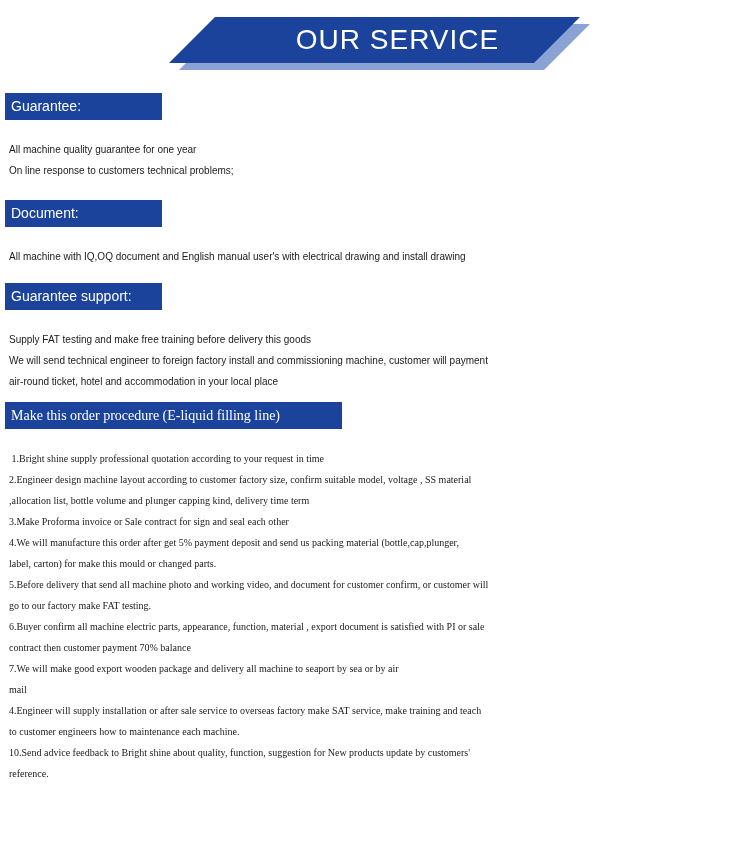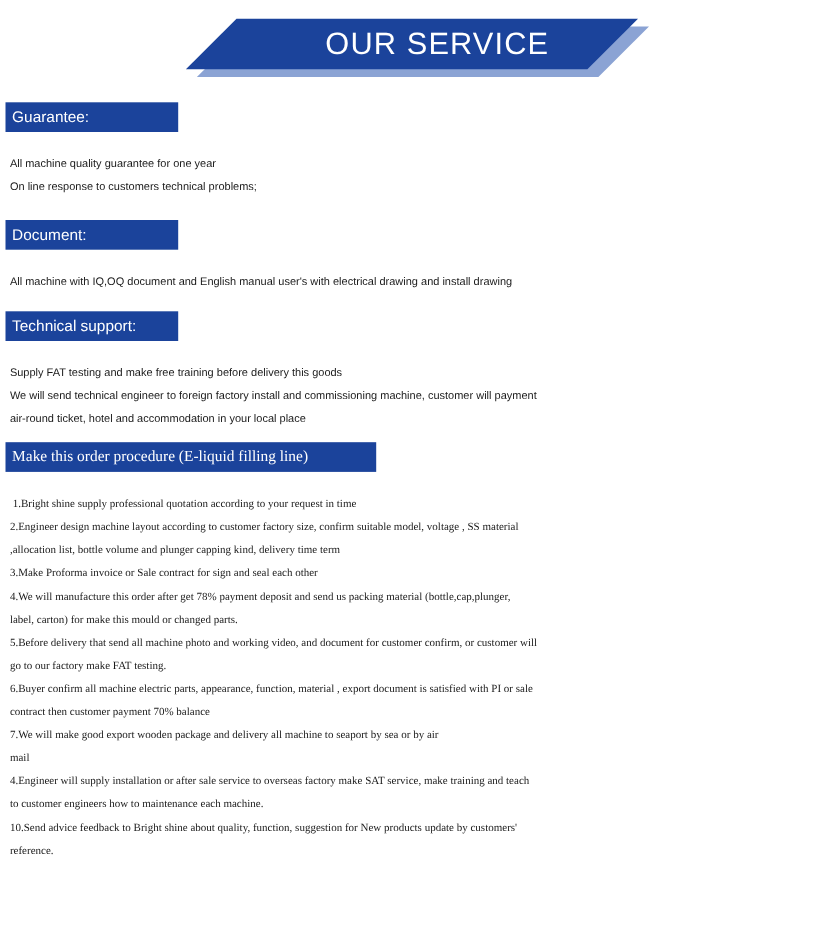--- a/index.html
+++ b/index.html
@@ -89,7 +89,7 @@
         </div>
       </section>
       <section class="section">
-        <div class="bar">Technical support:</div>
+        <div class="bar">Guarantee support:</div>
         <div class="lines">
           <div class="line">Supply FAT testing and make free training before delivery this goods</div>
           <div class="line">We will send technical engineer to foreign factory install and commissioning machine, customer will payment</div>

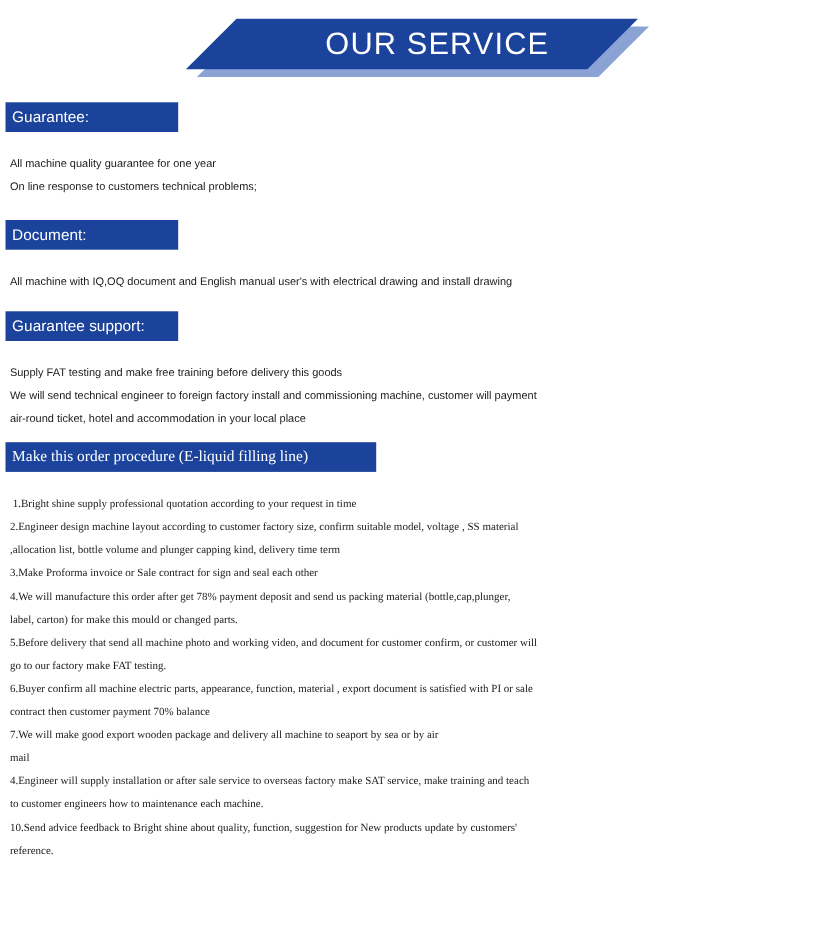--- a/index.html
+++ b/index.html
@@ -103,7 +103,7 @@
           <div class="line">2.Engineer design machine layout according to customer factory size, confirm suitable model, voltage , SS material</div>
           <div class="line">,allocation list, bottle volume and plunger capping kind, delivery time term</div>
           <div class="line">3.Make Proforma invoice or Sale contract for sign and seal each other</div>
-          <div class="line">4.We will manufacture this order after get 78% payment deposit and send us packing material (bottle,cap,plunger,</div>
+          <div class="line">4.We will manufacture this order after get 5% payment deposit and send us packing material (bottle,cap,plunger,</div>
           <div class="line">label, carton) for make this mould or changed parts.</div>
           <div class="line">5.Before delivery that send all machine photo and working video, and document for customer confirm, or customer will</div>
           <div class="line">go to our factory make FAT testing.</div>

